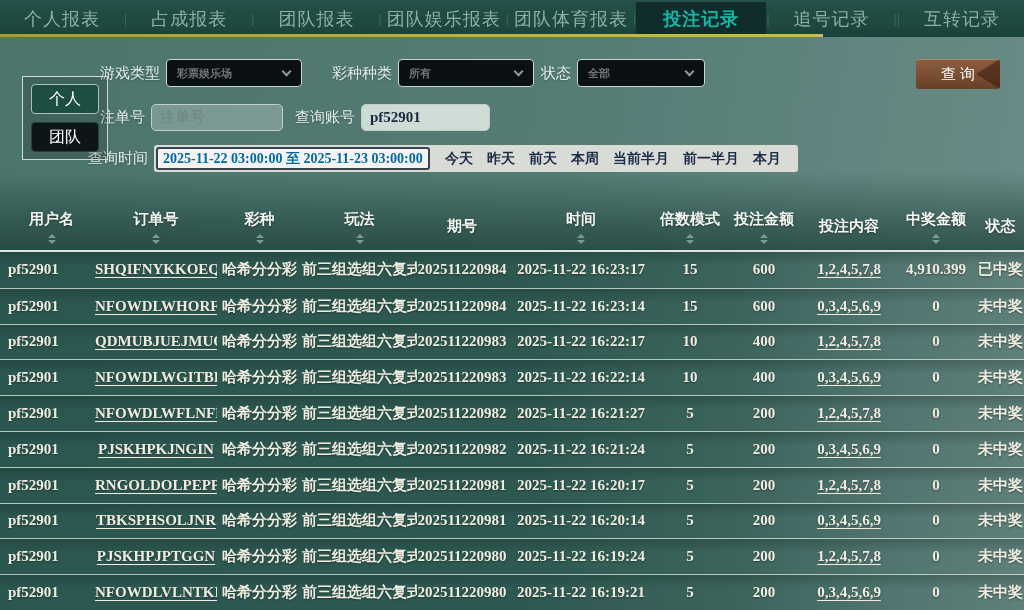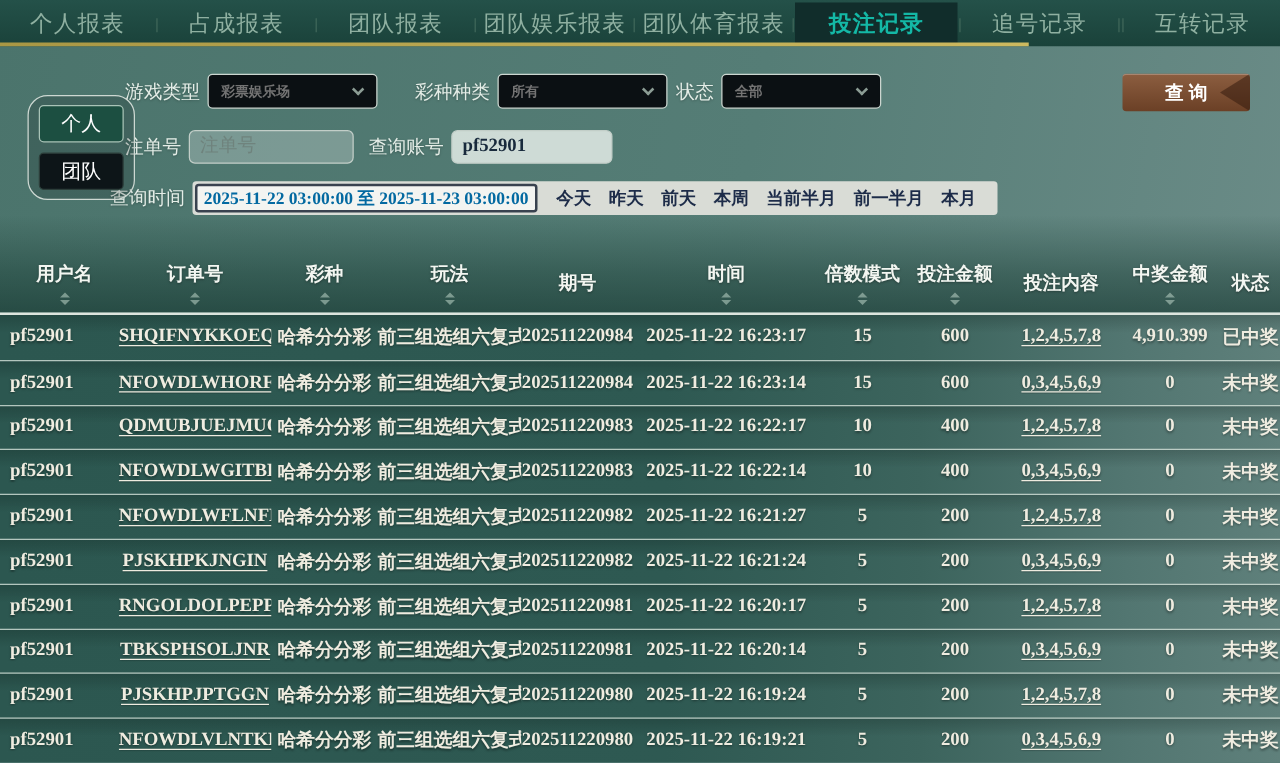--- a/index.html
+++ b/index.html
@@ -74,10 +74,10 @@
   .in-account { width:129px; background:rgba(233,240,236,0.82); }
 
   .search-btn {
-    position:absolute; right:24px; top:22px; width:102px; height:30px;
+    position:absolute; right:24px; top:22px; width:84px; height:30px;
     border:none; border-radius:3px; overflow:hidden; cursor:pointer;
     background:linear-gradient(180deg,#8c5e40,#6b4026);
-    color:#fff; font-size:15px; font-weight:bold; letter-spacing:4px;
+    color:#fff; font-size:15px; font-weight:normal; letter-spacing:4px;
     padding-left:4px; box-shadow:inset 0 1px 0 rgba(255,255,255,0.25);
     font-family:inherit;
   }

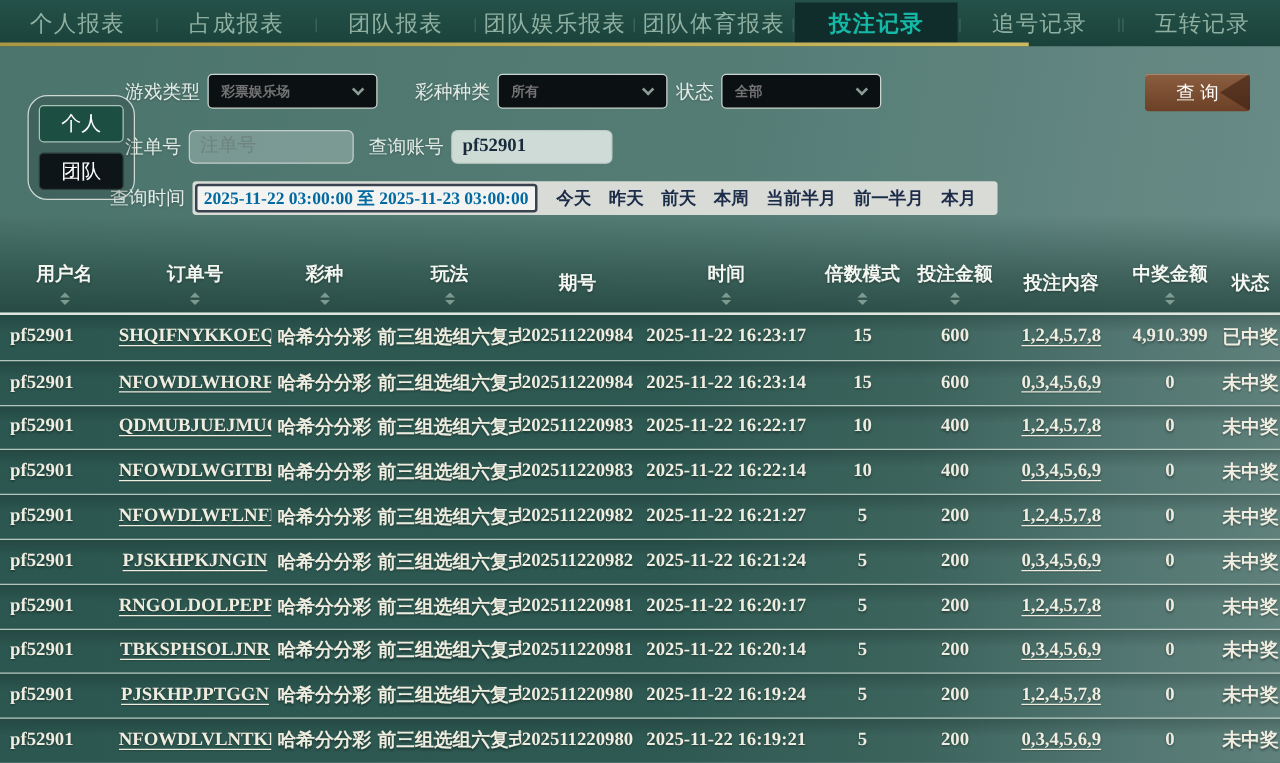--- a/index.html
+++ b/index.html
@@ -35,7 +35,7 @@
   .filters { position:relative; height:135px; padding-top:22px; }
   .scope-group {
     position:absolute; left:22px; top:39px; width:86px;
-    border:1px solid #cdd8d2; border-radius:16px; padding:7px 8px;
+    border:1px solid #cdd8d2; border-radius:0; padding:7px 8px;
     background:rgba(12,22,20,0.18);
   }
   .scope-btn {

